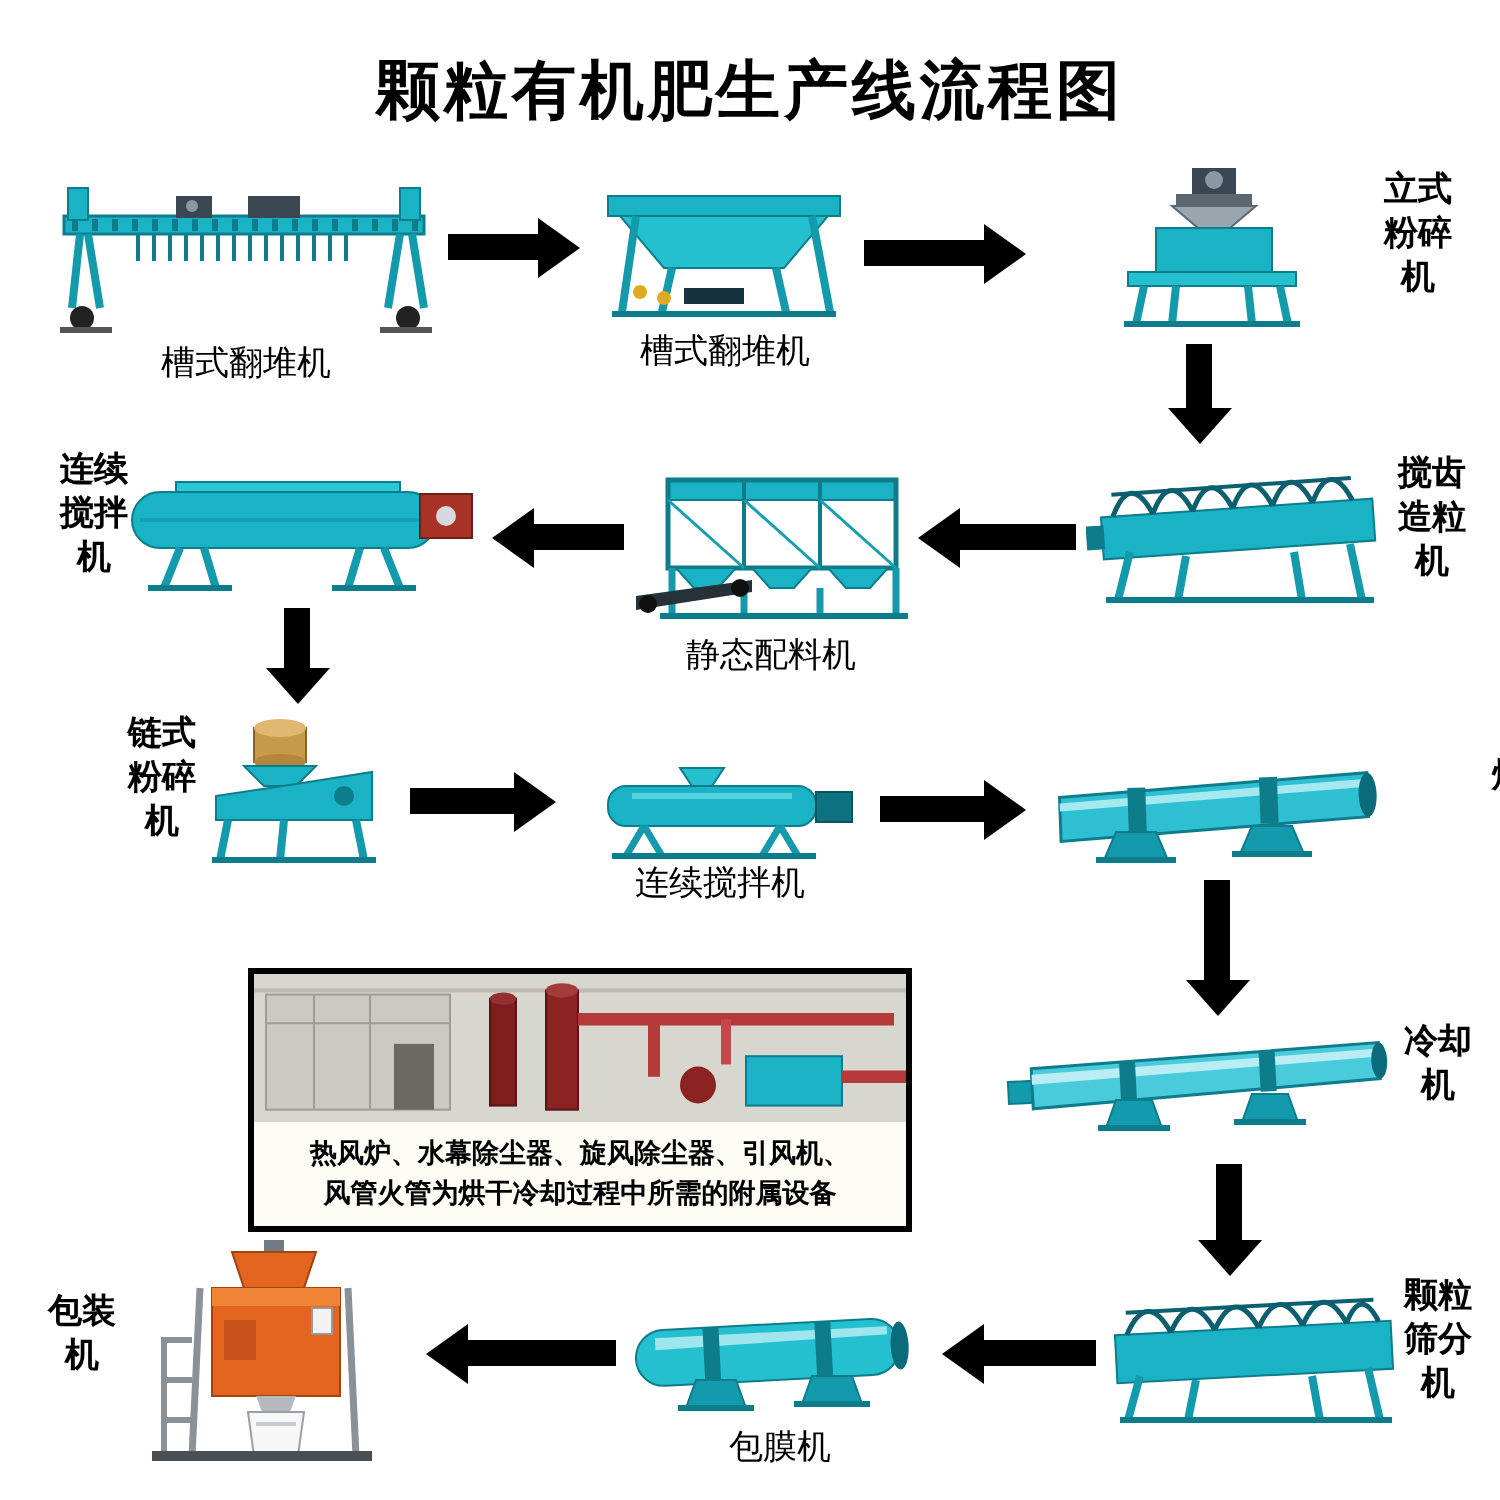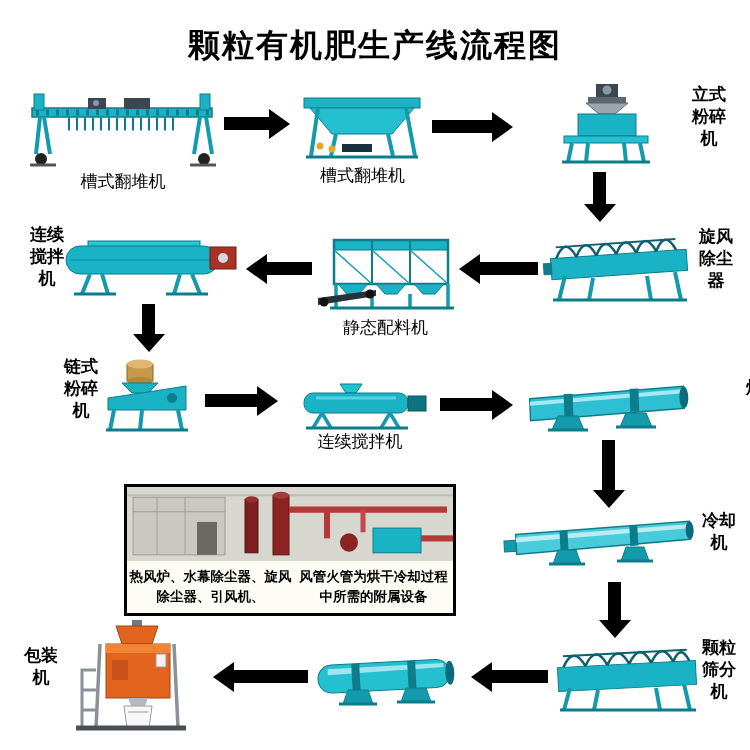--- a/index.html
+++ b/index.html
@@ -138,7 +138,7 @@
       <line x1="10" y1="76" x2="144" y2="76" stroke="#0d7d8c" stroke-width="3"></line>
     </svg>
   </div>
-  <div class="label-v" style="left:697px;top:226px;">旋风除尘器</div>
+  <div class="label-v" style="left:697px;top:226px;">搅齿造粒机</div>
 
   <div class="h-arrow left" style="left:480px;top:262px;width:58px;"></div>
 

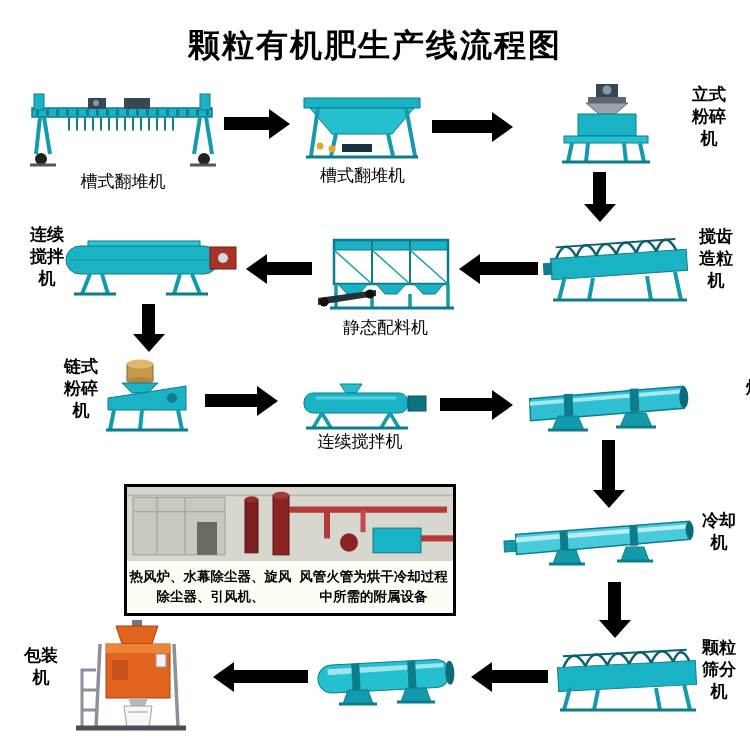--- a/index.html
+++ b/index.html
@@ -61,7 +61,7 @@
   }
   .note-photos { width:100%; height:74px; display:block; }
   .note-text {
-    flex:1; display:flex; flex-direction:row;
+    flex:1; display:flex; flex-direction:column;
     align-items:center; justify-content:center;
     font-size:13.5px; font-weight:700; line-height:1.45;
     text-align:center;

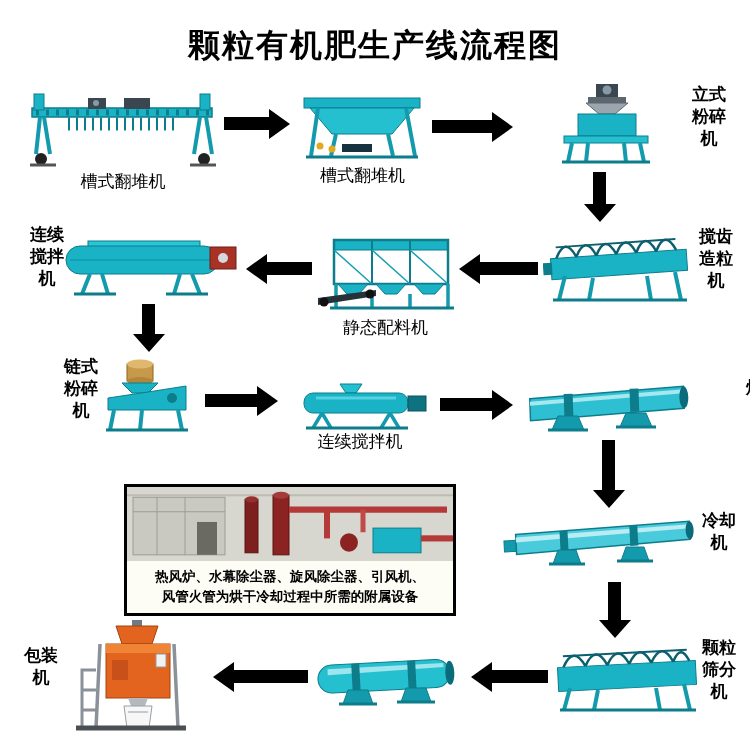--- a/index.html
+++ b/index.html
@@ -304,6 +304,7 @@
       <line x1="87" y1="52" x2="125" y2="52" stroke="#0d7d8c" stroke-width="3"></line>
     </svg>
   </div>
+  <div class="label-h" style="left:330px;top:712px;width:120px;">包膜机</div>
 
   <div class="h-arrow left" style="left:234px;top:670px;width:74px;"></div>
 

